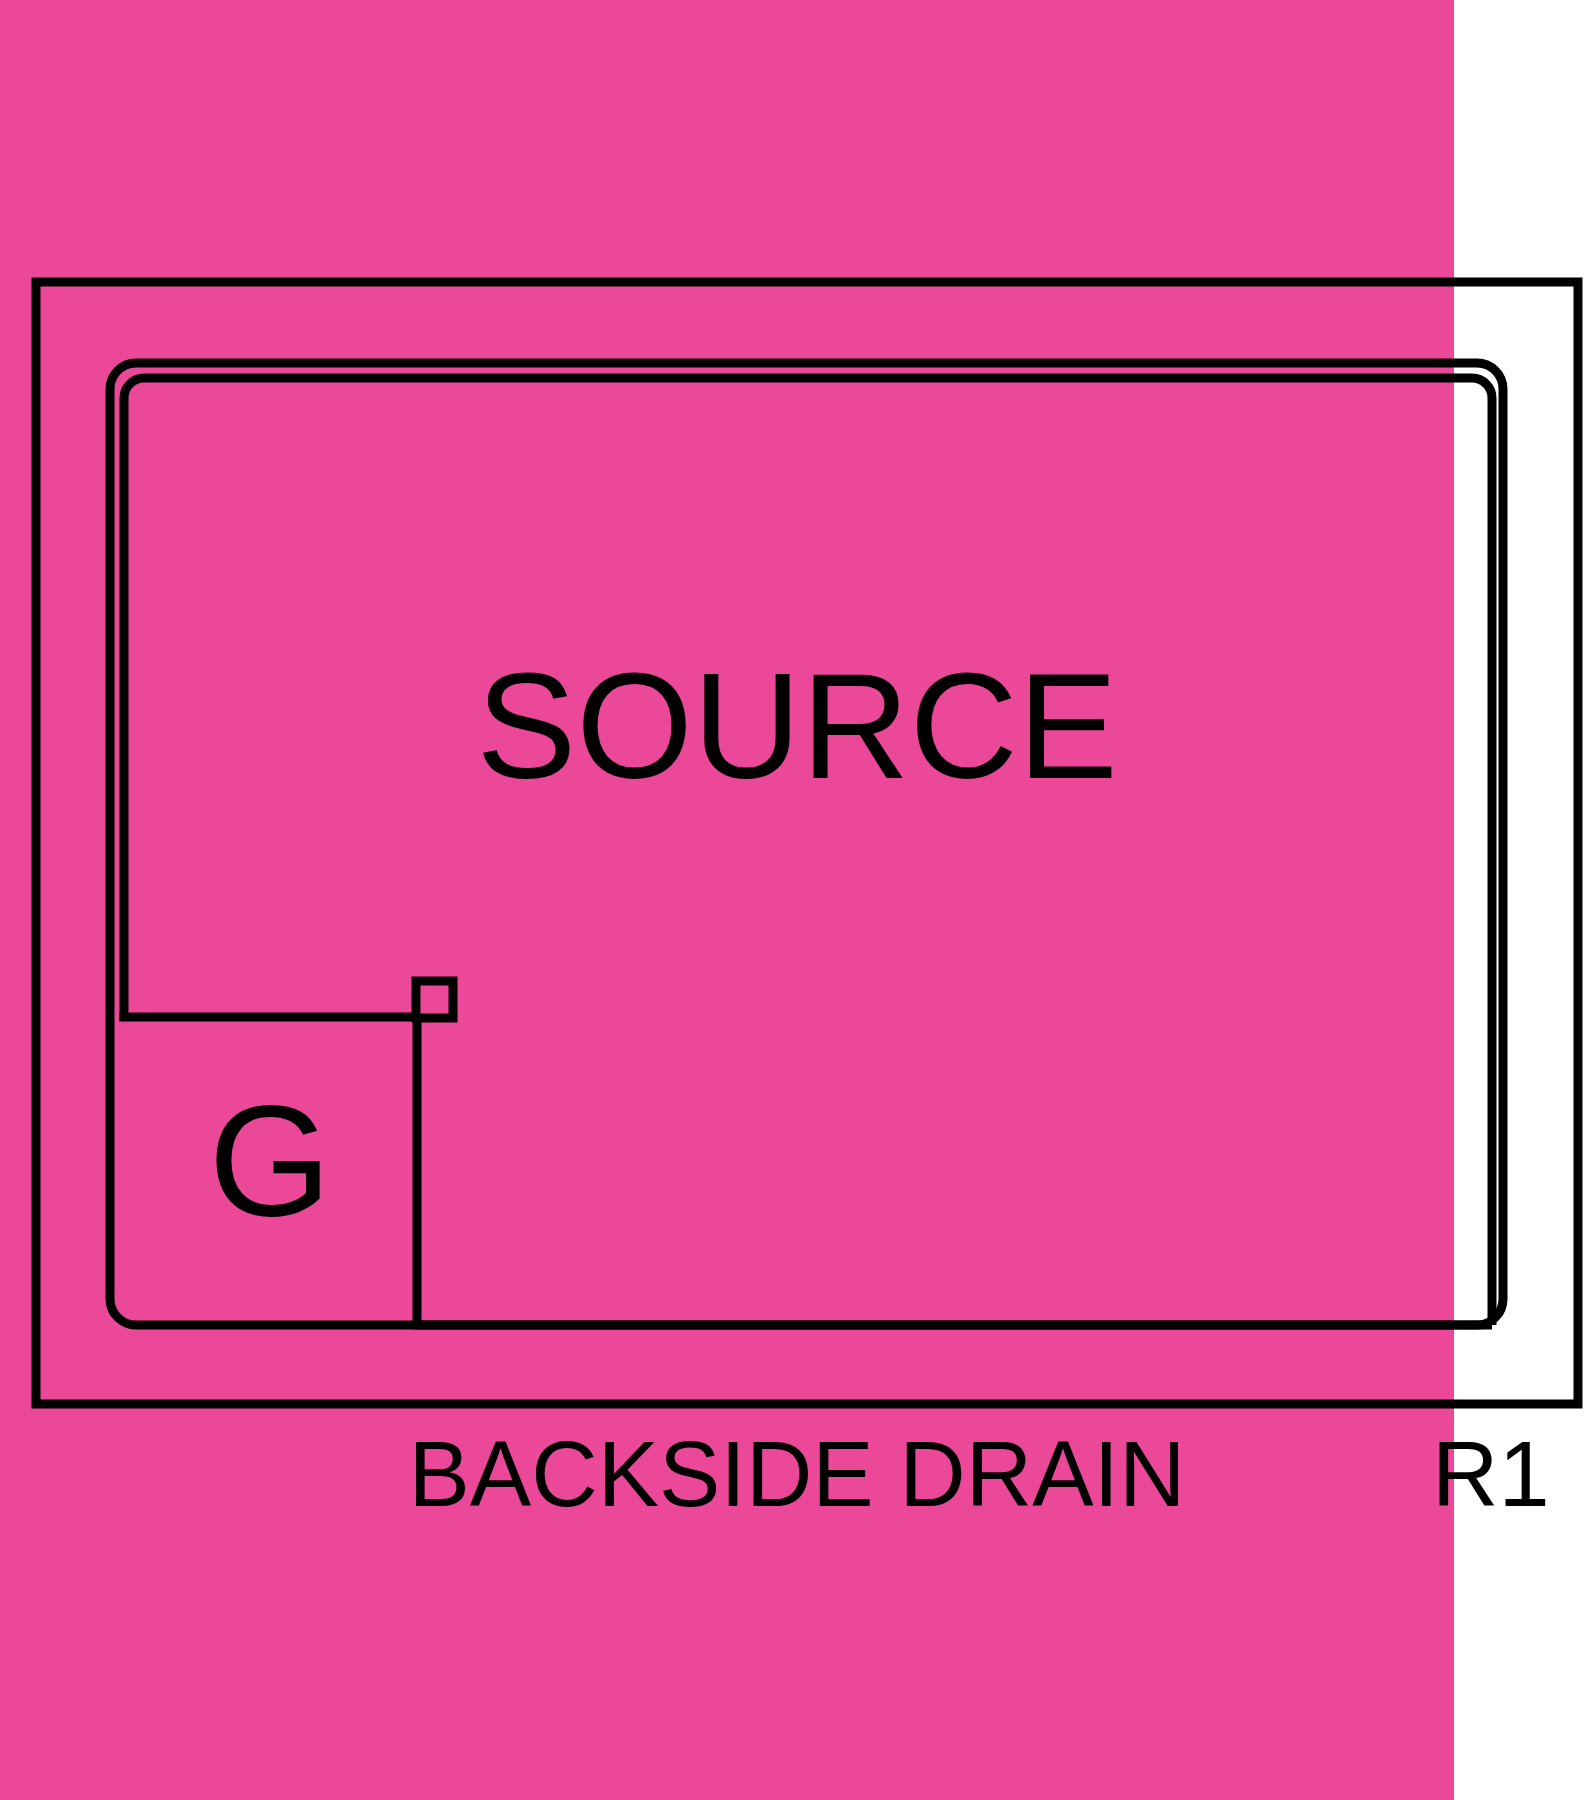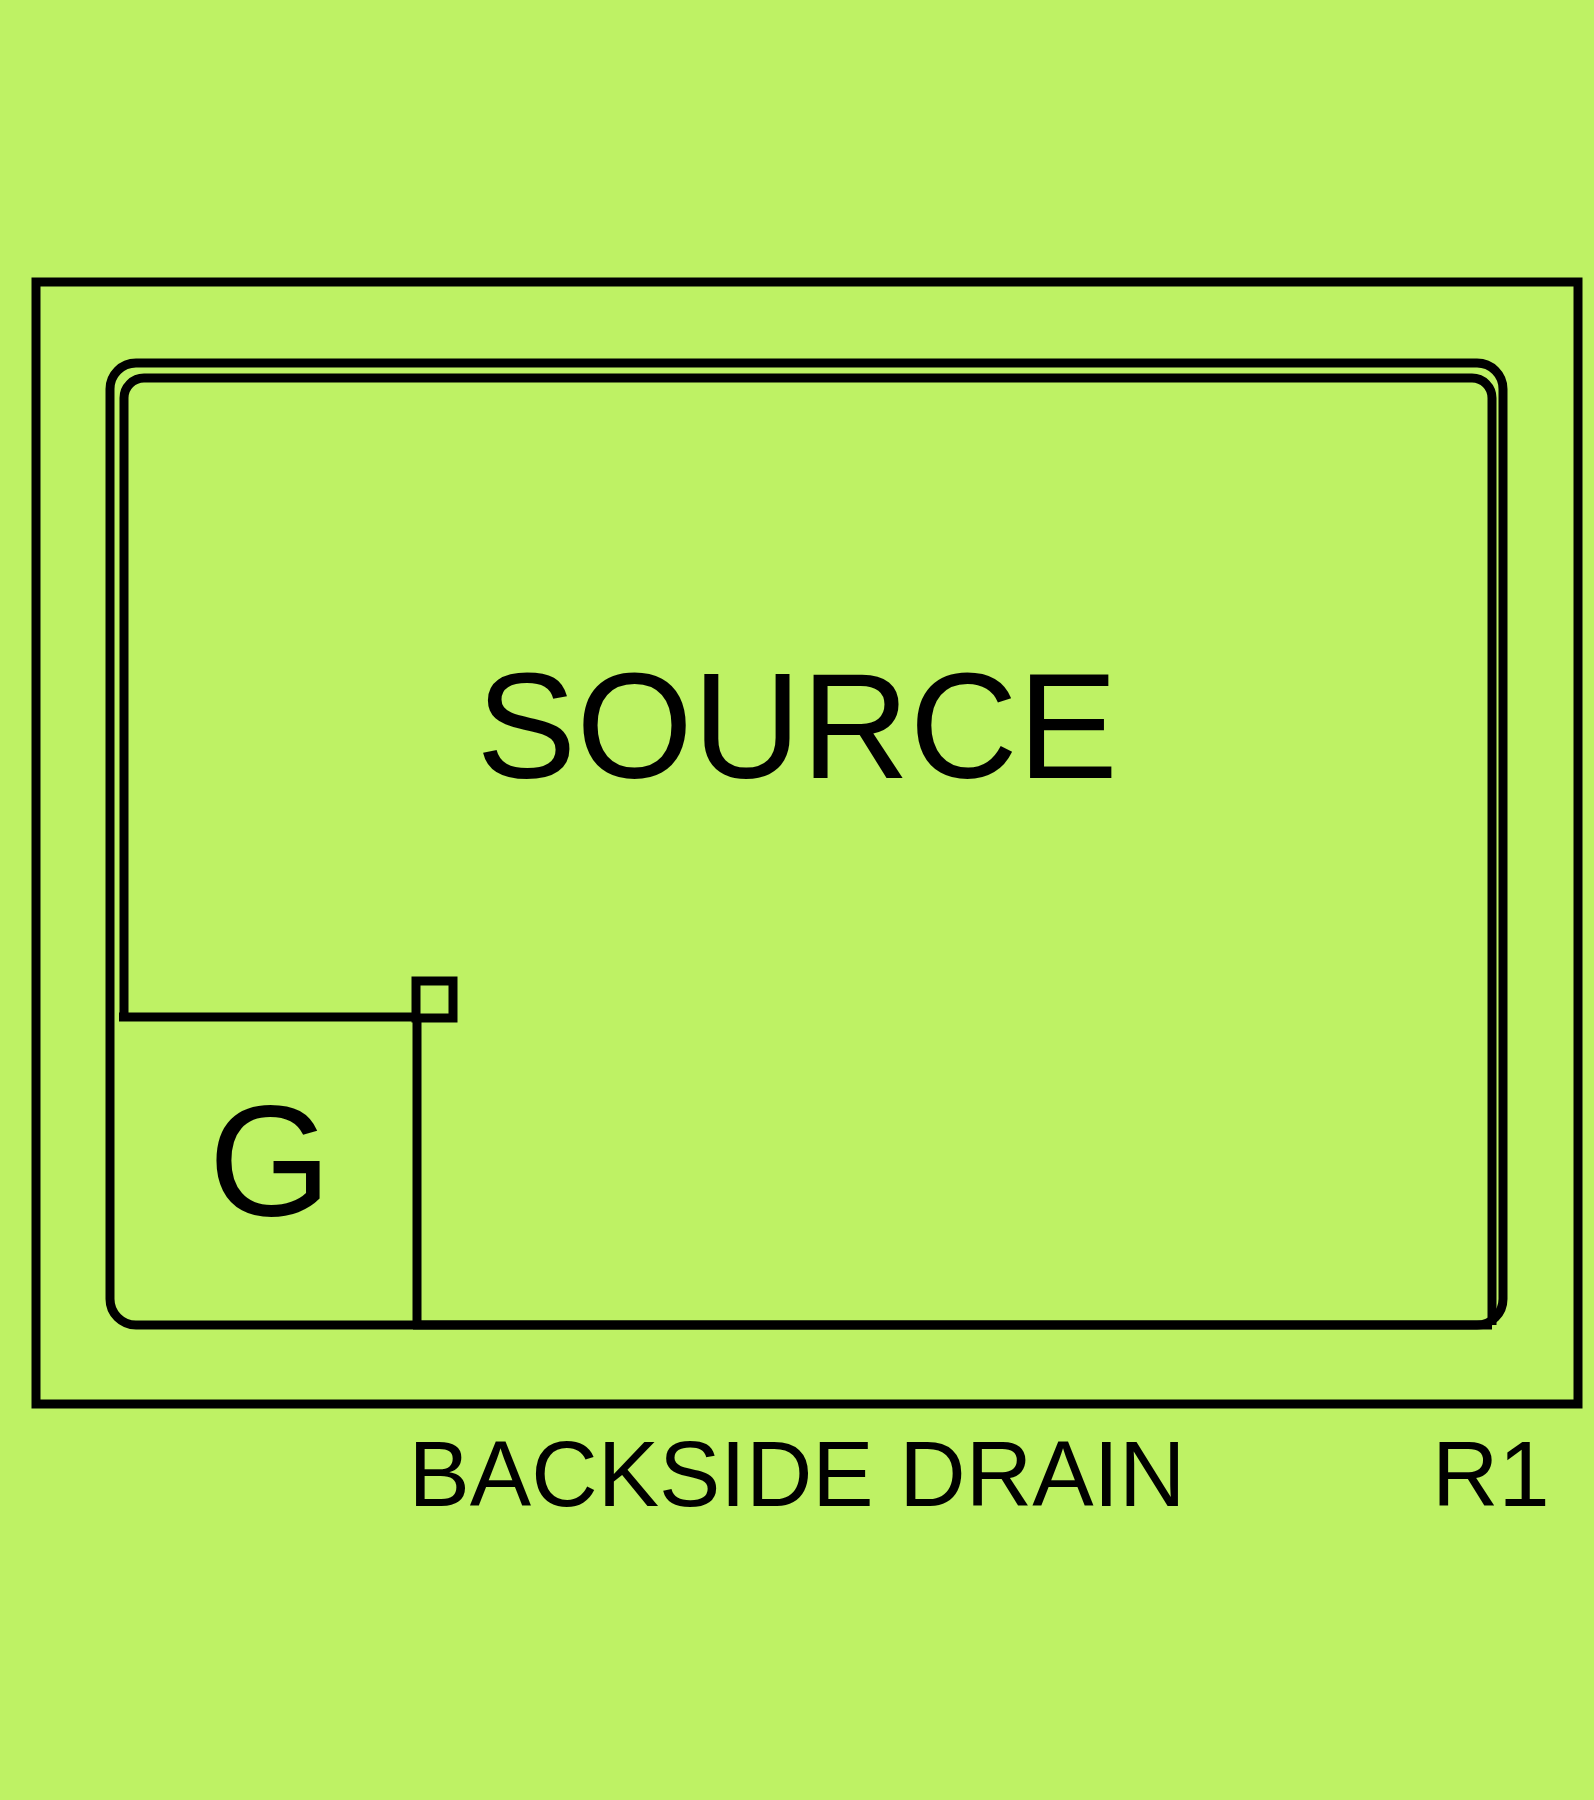--- a/index.html
+++ b/index.html
@@ -15,9 +15,9 @@
   }
   #stage {
     position: relative;
-    width: 1594px;
+    width: 1454px;
     height: 1800px;
-    background: #bef264;
+    background: #ec4899;
   }
   #diagram-svg {
     position: absolute;

